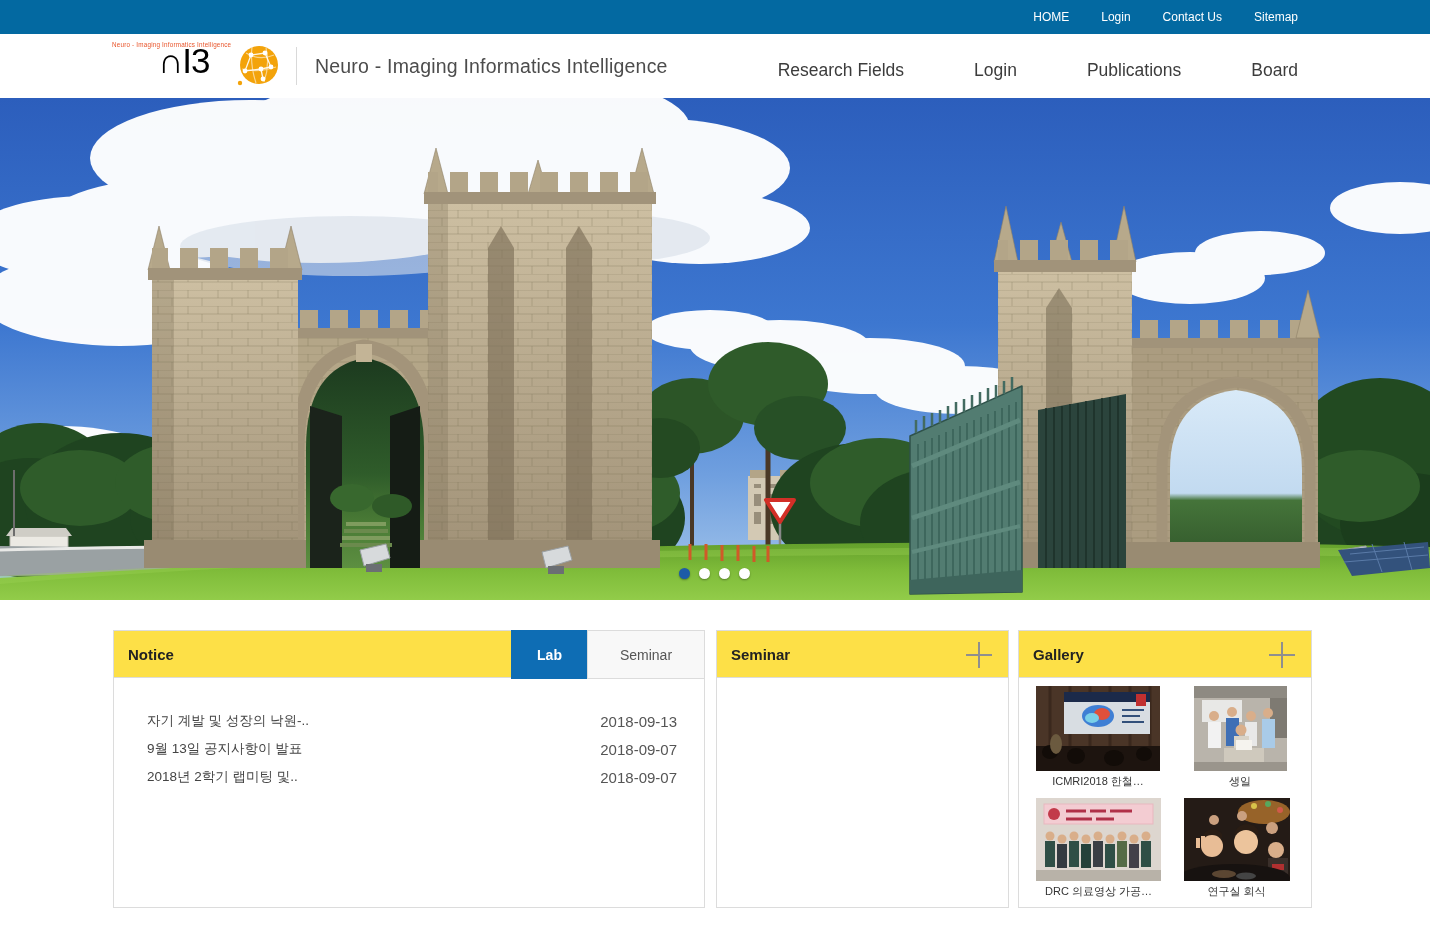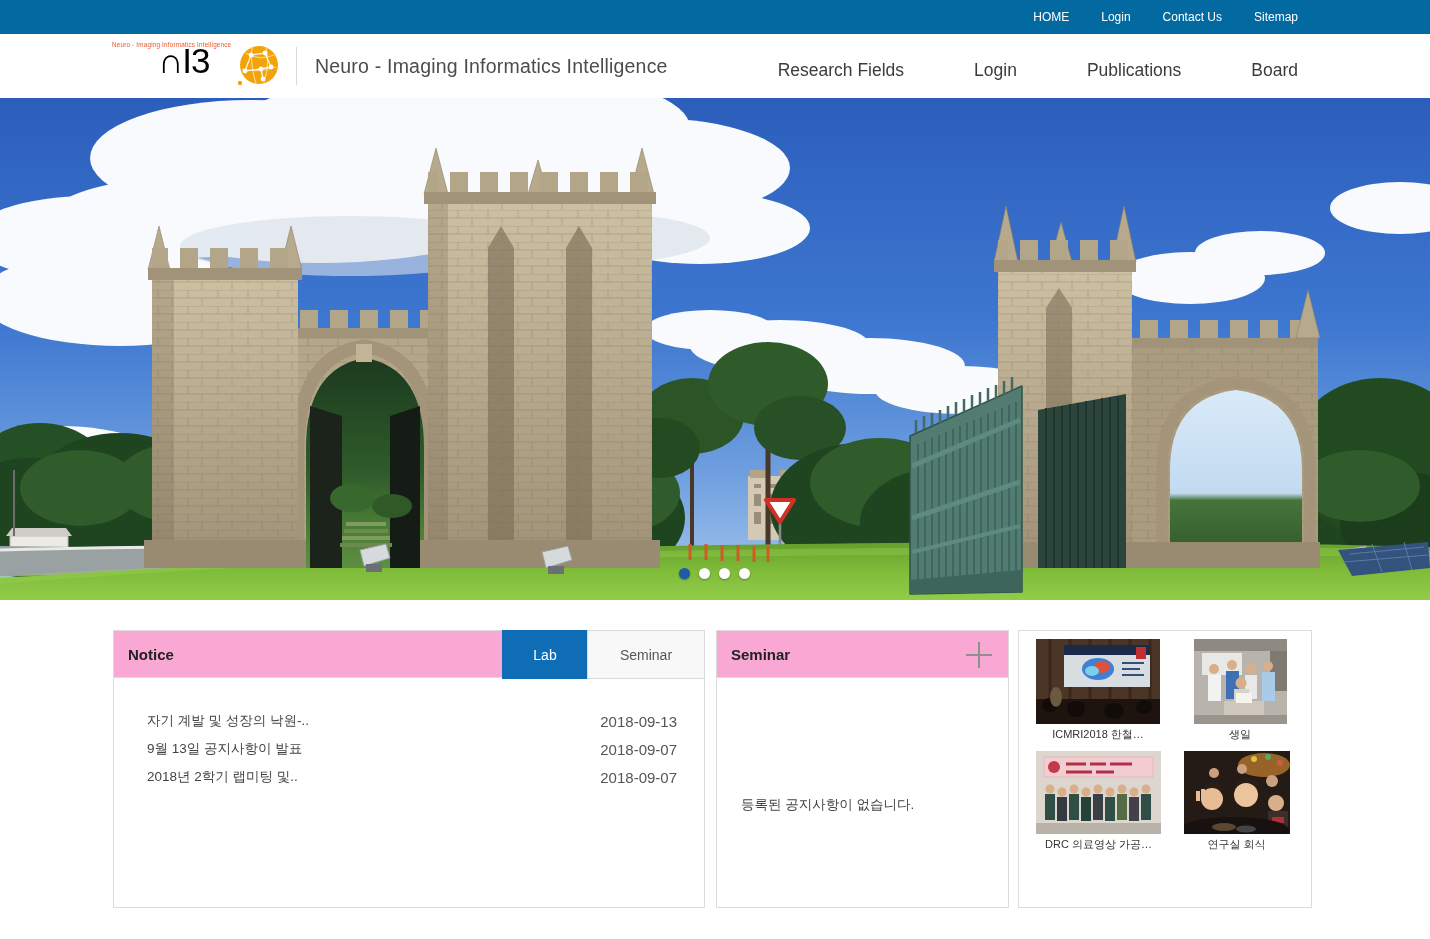--- a/index.html
+++ b/index.html
@@ -36,7 +36,7 @@
   
   .content { position:absolute; left:113px; top:630px; width:1199px; display:flex; }
   .panel { background:#fff; border:1px solid #dcdcdc; height:278px; }
-  .panel-head { position:relative; height:47px; background:#f9a8d4;
+  .panel-head { position:relative; height:47px; background:#fde047;
                 border-bottom:1px solid #dcdcdc; display:flex; align-items:center; padding-left:14px; }
   .panel-title { font-size:15px; font-weight:bold; color:#222; }
 

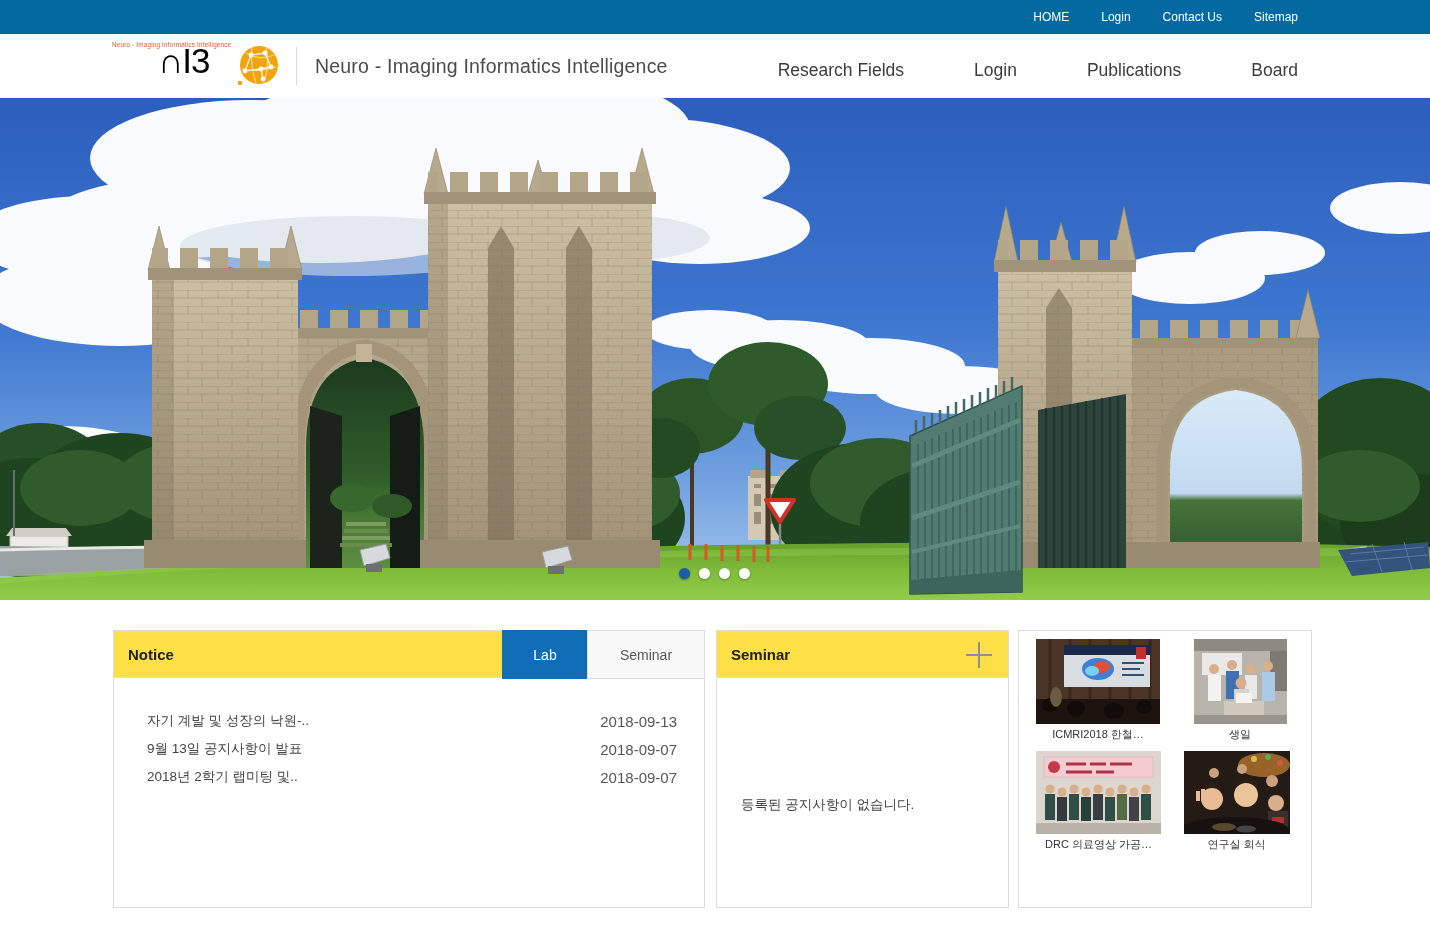--- a/index.html
+++ b/index.html
@@ -45,7 +45,7 @@
   .tab { border:1px solid #dcdcdc; border-right:none; background:#f8f8f8; color:#555;
          font-size:14px; cursor:pointer; font-family:inherit; }
   .tab:last-child { border-right:1px solid #dcdcdc; width:118px; }
-  .tab.active { background:#0e6db4; border-color:#0e6db4; color:#fff; font-weight:normal; width:85px; }
+  .tab.active { background:#0e6db4; border-color:#0e6db4; color:#fff; font-weight:bold; width:76px; }
   .notice-body { padding-top:29px; }
   .notice-row { display:flex; justify-content:space-between; align-items:center;
                 height:28px; padding:0 27px 0 33px; cursor:pointer;gap:41px; }

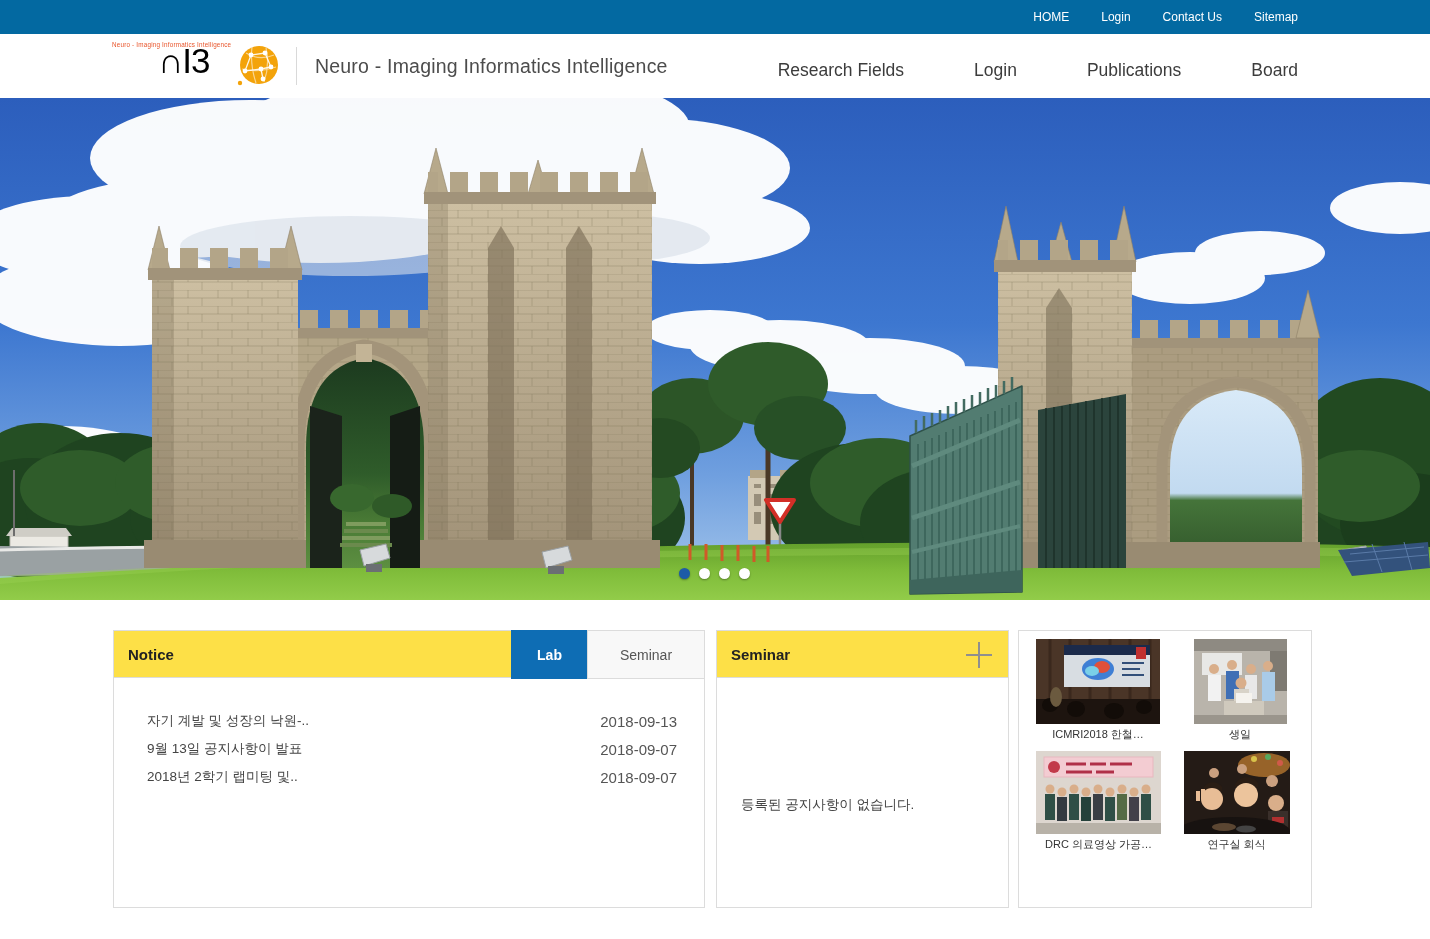--- a/index.html
+++ b/index.html
@@ -375,6 +375,12 @@
   </section>
 
   <section class="panel gallery">
+    <div class="panel-head">
+      <span class="panel-title">Gallery</span>
+      <button class="plus-btn">
+        <span class="plus-icon"></span>
+      </button>
+    </div>
     <div class="gallery-grid">
 
       <figure class="g-item g1">

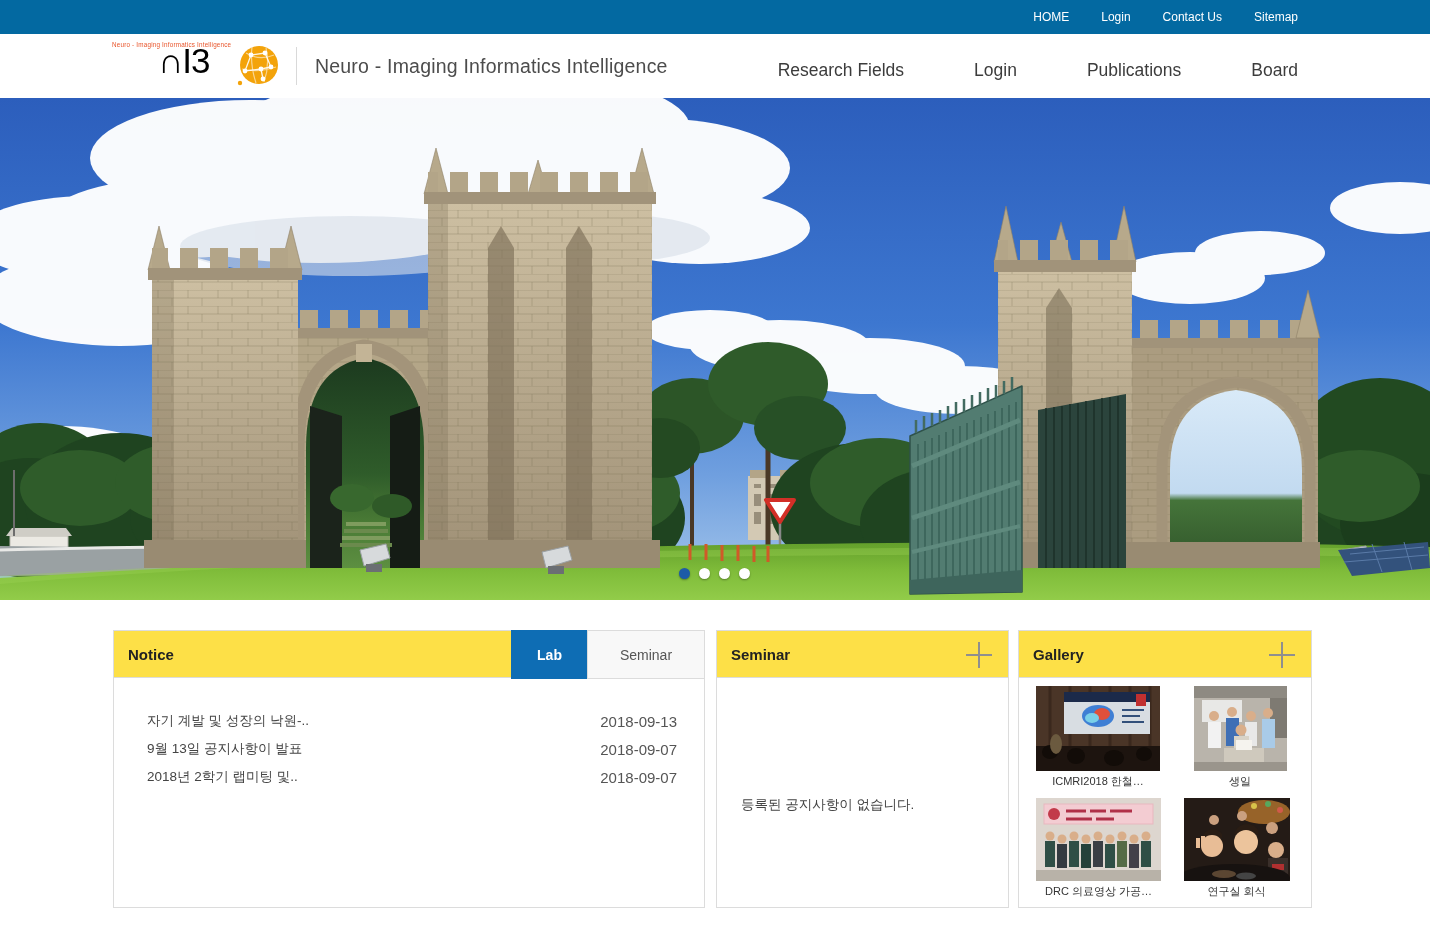--- a/index.html
+++ b/index.html
@@ -369,9 +369,6 @@
         <span class="plus-icon"></span>
       </button>
     </div>
-    <div class="seminar-body">
-      <p class="empty-msg">등록된 공지사항이 없습니다.</p>
-    </div>
   </section>
 
   <section class="panel gallery">

